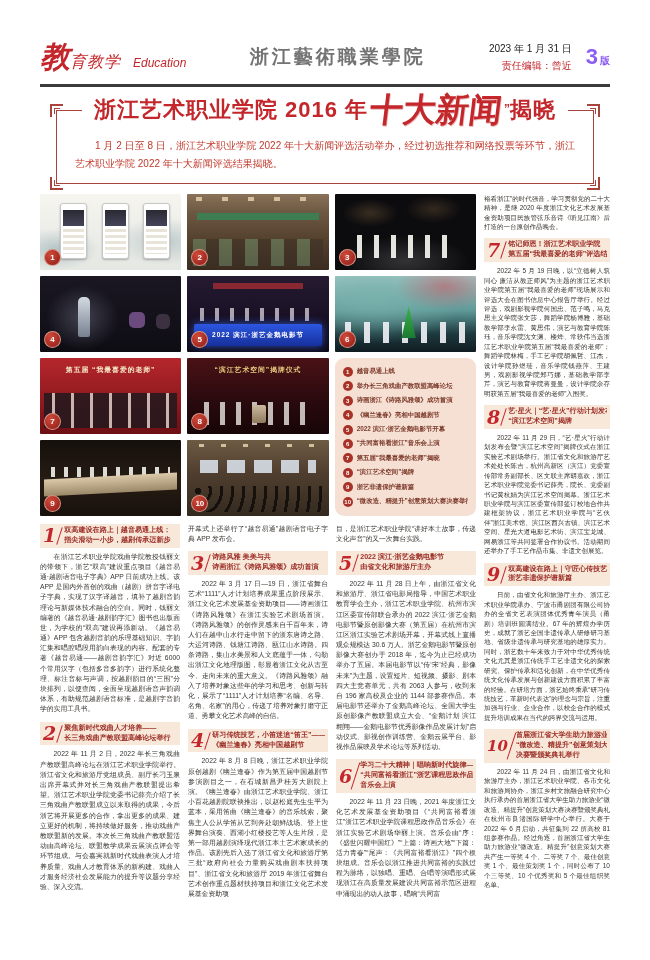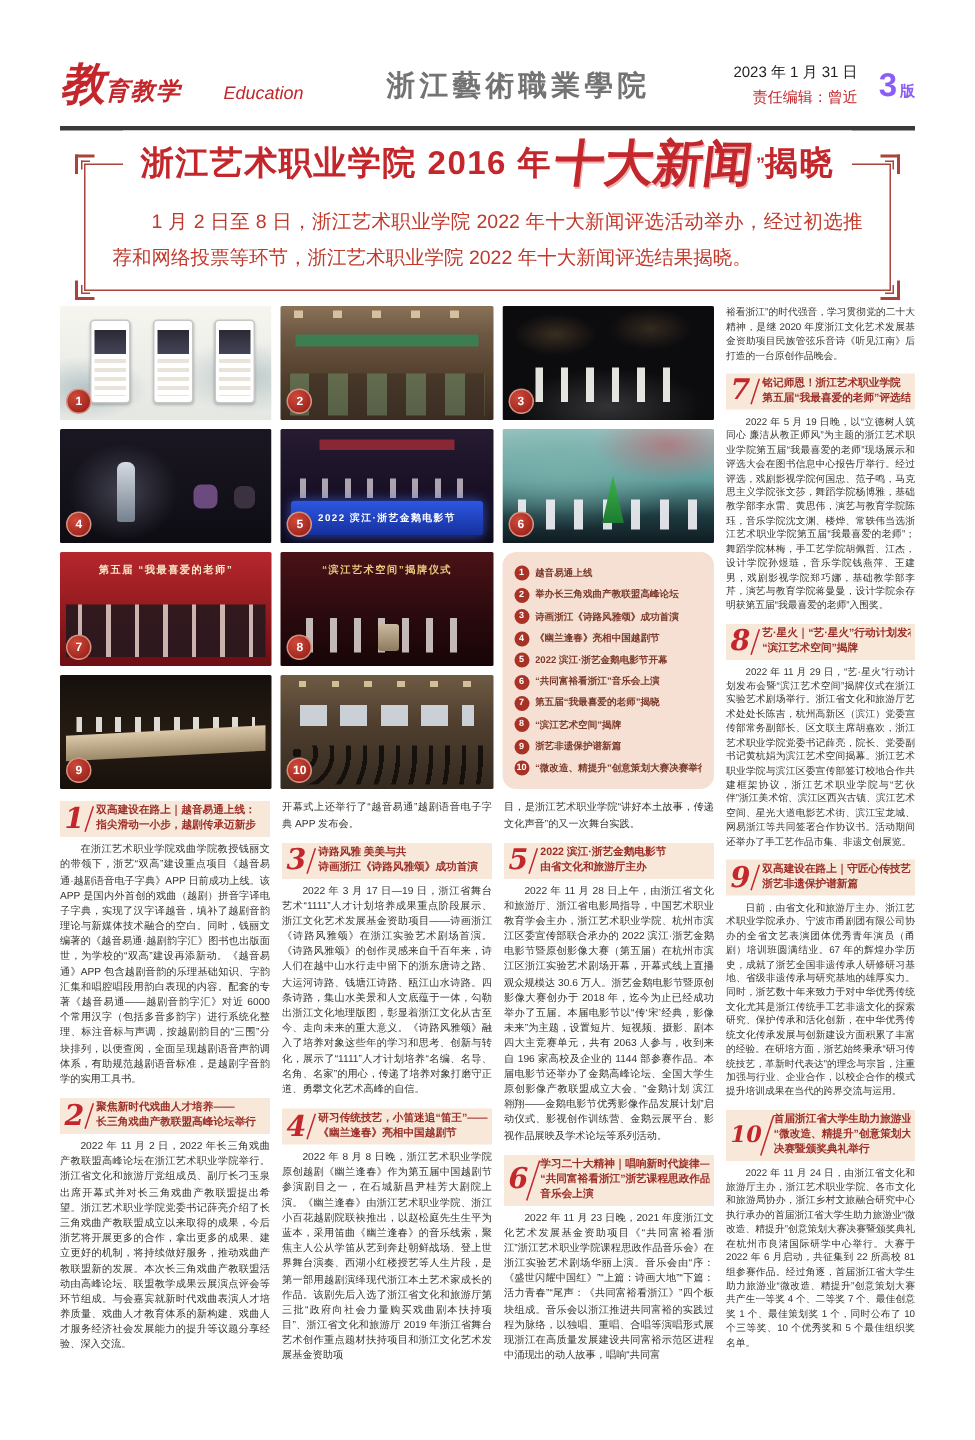--- a/index.html
+++ b/index.html
@@ -10,7 +10,7 @@
   .masthead{display:flex;align-items:center;border-bottom:3px solid #3a3a3a;padding-bottom:6px;height:42px;}
   .m-left{display:flex;align-items:baseline;white-space:nowrap;}
   .m-char{font-family:"DejaVu Serif",serif;font-style:italic;font-weight:900;font-size:30px;color:#c3272b;line-height:1;}
-  .m-rest{font-weight:700;font-style:italic;font-size:16px;color:#c3272b;letter-spacing:1px;}
+  .m-rest{font-weight:400;font-style:italic;font-size:16px;color:#c3272b;letter-spacing:1px;}
   .m-en{font-style:italic;font-size:12px;color:#c3272b;margin-left:28px;}
   .m-center{flex:1;text-align:center;}
   .m-callig{font-family:"DejaVu Serif",serif;font-weight:700;font-size:19px;color:#737373;letter-spacing:3px;}

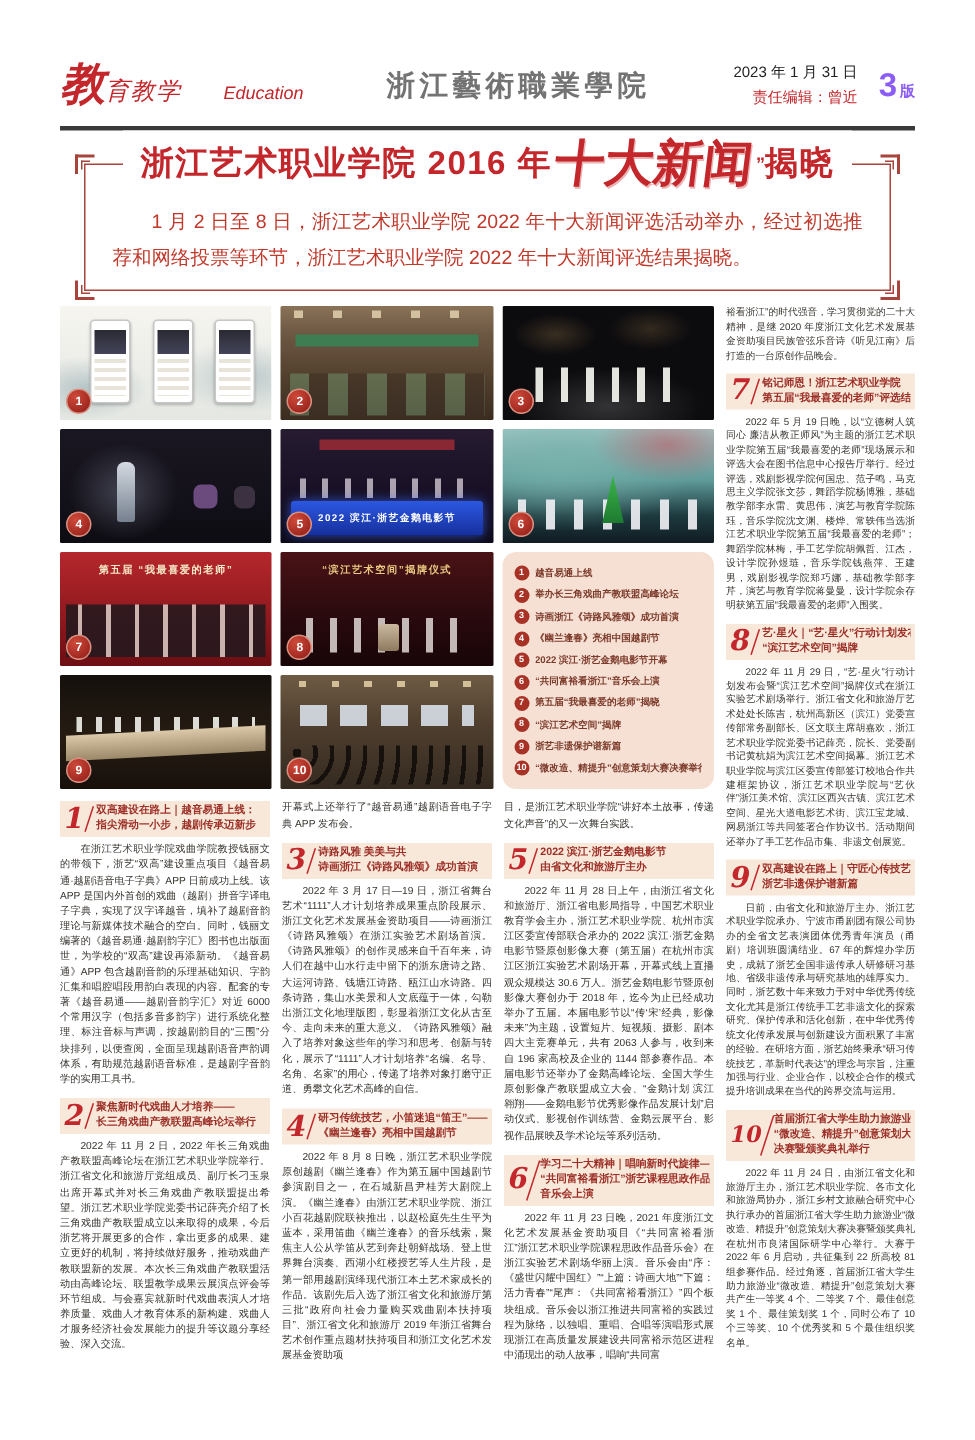--- a/index.html
+++ b/index.html
@@ -11,7 +11,7 @@
   .m-left{display:flex;align-items:baseline;white-space:nowrap;}
   .m-char{font-family:"DejaVu Serif",serif;font-style:italic;font-weight:900;font-size:30px;color:#c3272b;line-height:1;}
   .m-rest{font-weight:400;font-style:italic;font-size:16px;color:#c3272b;letter-spacing:1px;}
-  .m-en{font-style:italic;font-size:12px;color:#c3272b;margin-left:28px;}
+  .m-en{font-style:italic;font-size:12px;color:#c3272b;margin-left:12px;}
   .m-center{flex:1;text-align:center;}
   .m-callig{font-family:"DejaVu Serif",serif;font-weight:700;font-size:19px;color:#737373;letter-spacing:3px;}
   .m-right{display:flex;align-items:center;gap:14px;}

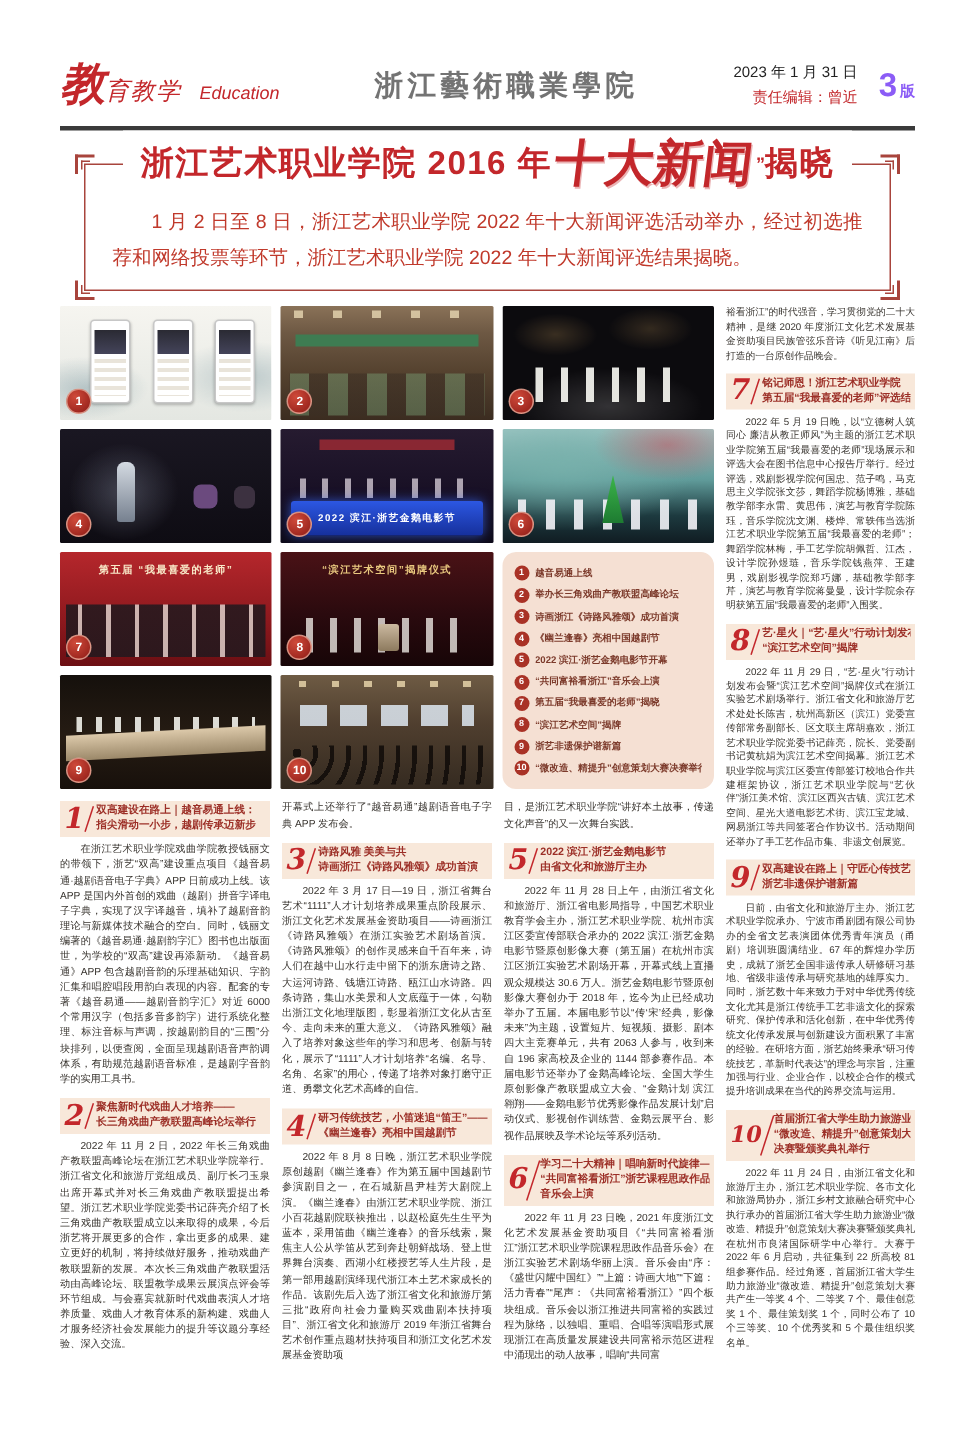--- a/index.html
+++ b/index.html
@@ -31,7 +31,7 @@
   .ft-hi{display:inline-block;font-family:"DejaVu Serif",serif;font-size:33px;font-weight:900;color:#c3272b;transform:skewX(-7deg);margin:0 2px;vertical-align:middle;text-shadow:1px 1px 0 rgba(195,39,43,.35);}
   .ft-q{font-size:12px;color:#c3272b;font-weight:700;vertical-align:top;}
   .feature-box{position:relative;border:1.5px solid #a8443c;margin-top:-22px;padding:26px 18px 9px;}
-  .feature-intro{margin:0;font-size:13px;line-height:1.85;color:#c0392b;text-indent:2em;text-align:justify;}
+  .feature-intro{margin:0;font-size:10px;line-height:1.85;color:#c0392b;text-indent:2em;text-align:justify;}
   .cnr{position:absolute;width:13px;height:13px;}
   .cnr::before{content:"";position:absolute;inset:0;border-top:2px solid #a8443c;border-left:2px solid #a8443c;}
   .cnr::after{content:"";position:absolute;left:4px;top:4px;width:5px;height:5px;border-top:1.5px solid #a8443c;border-left:1.5px solid #a8443c;}

